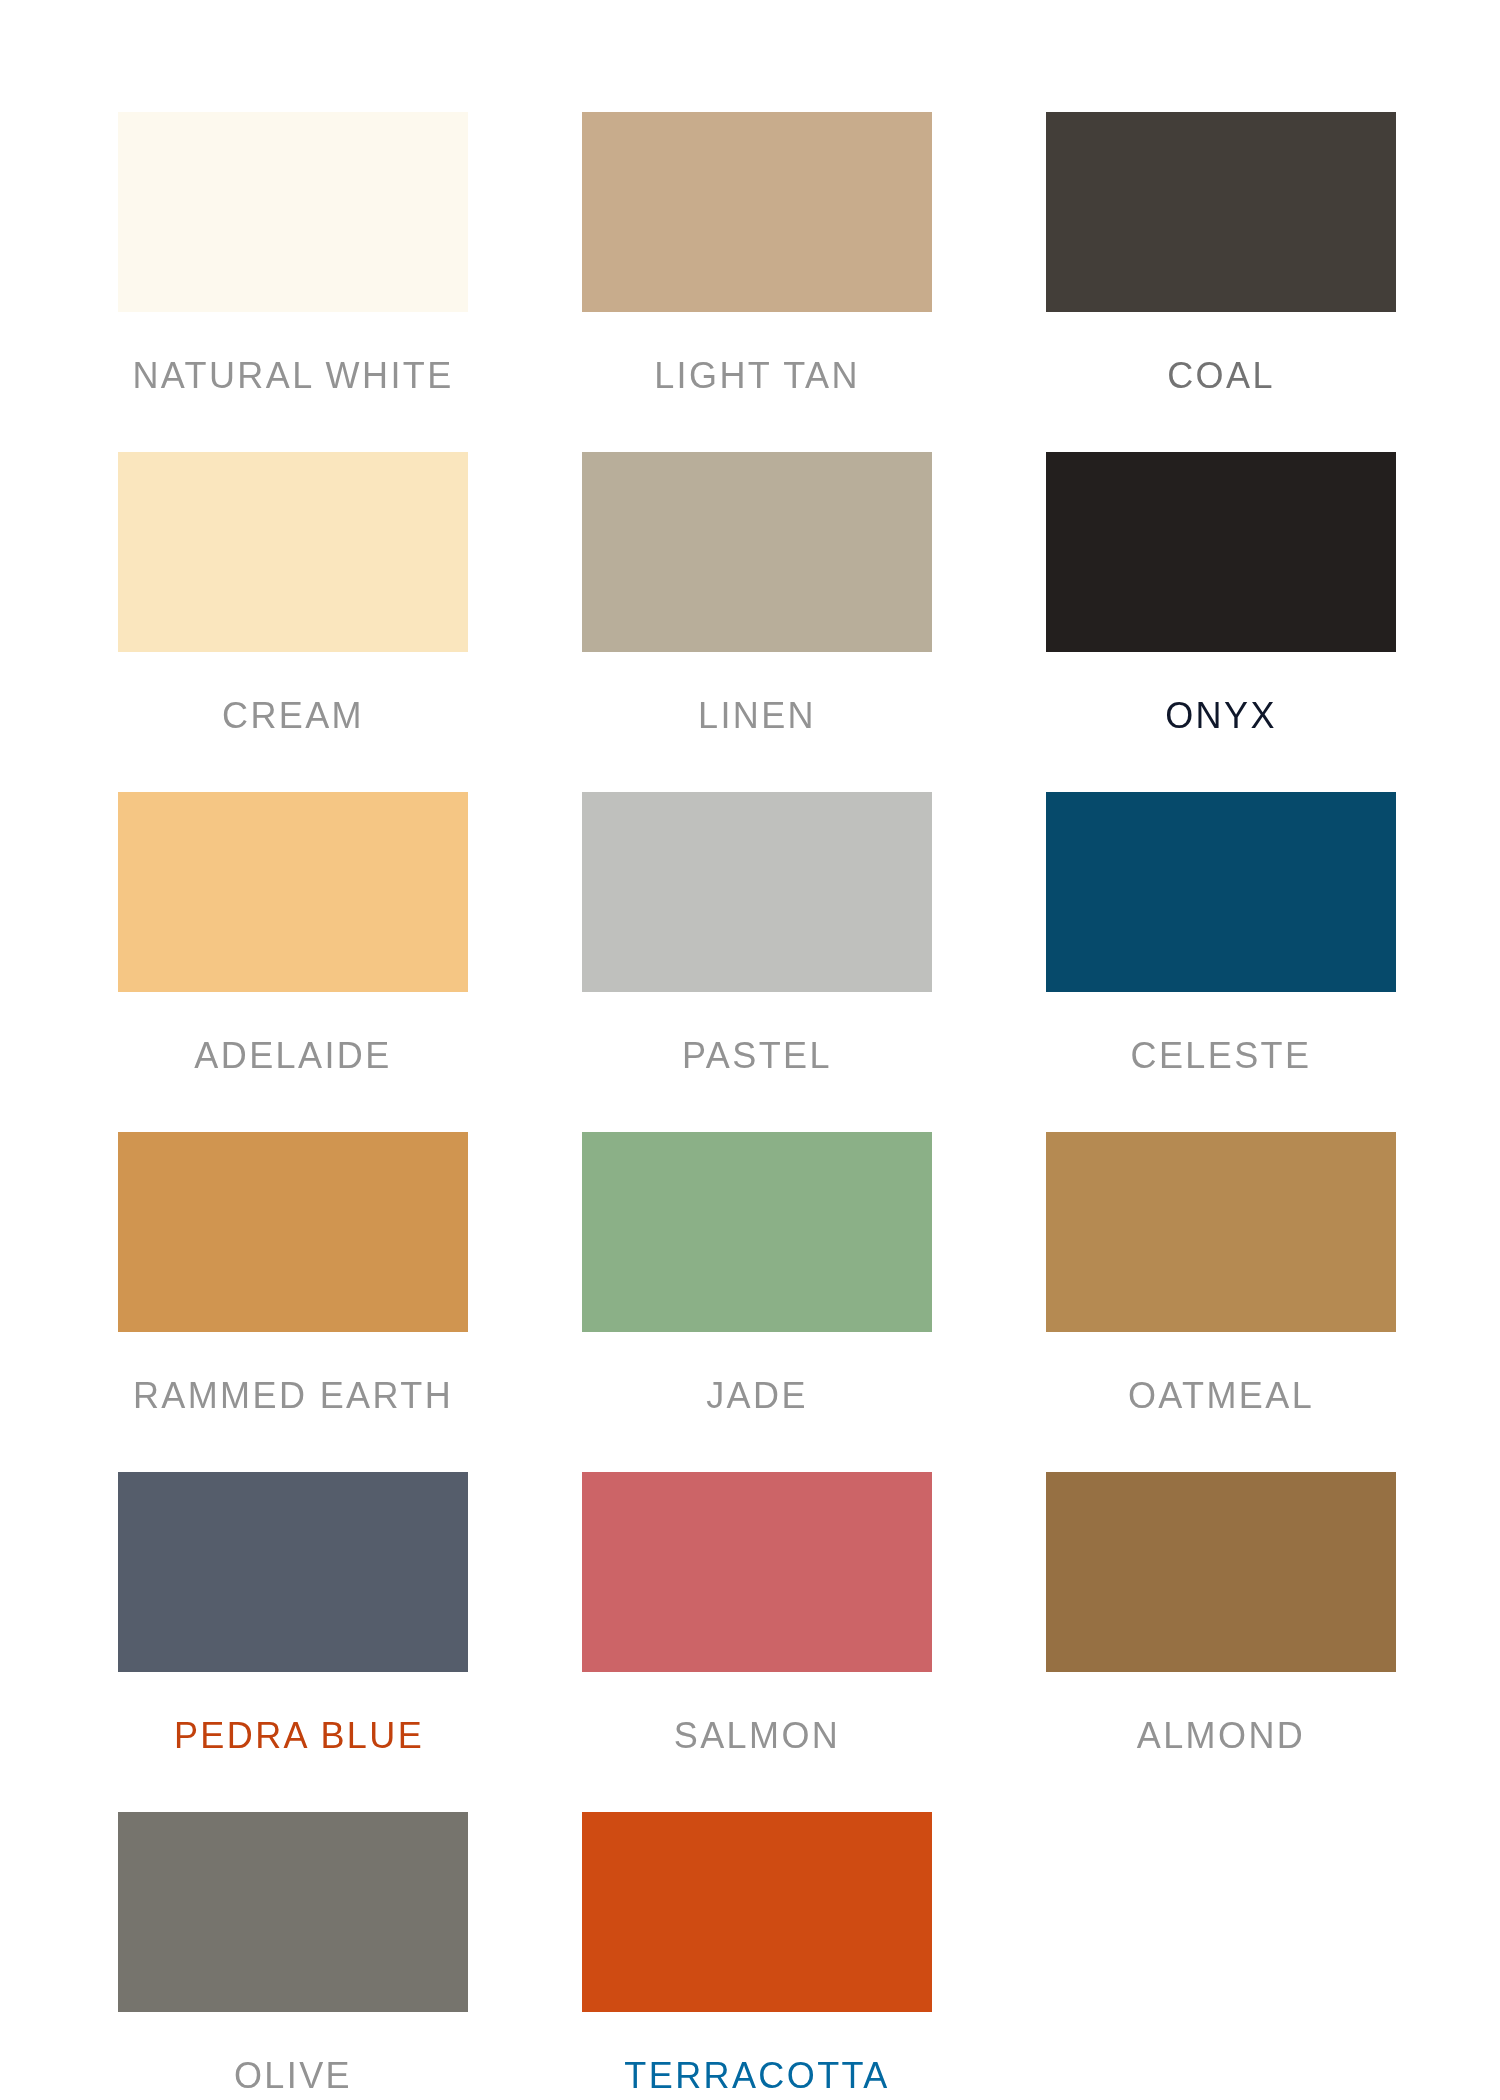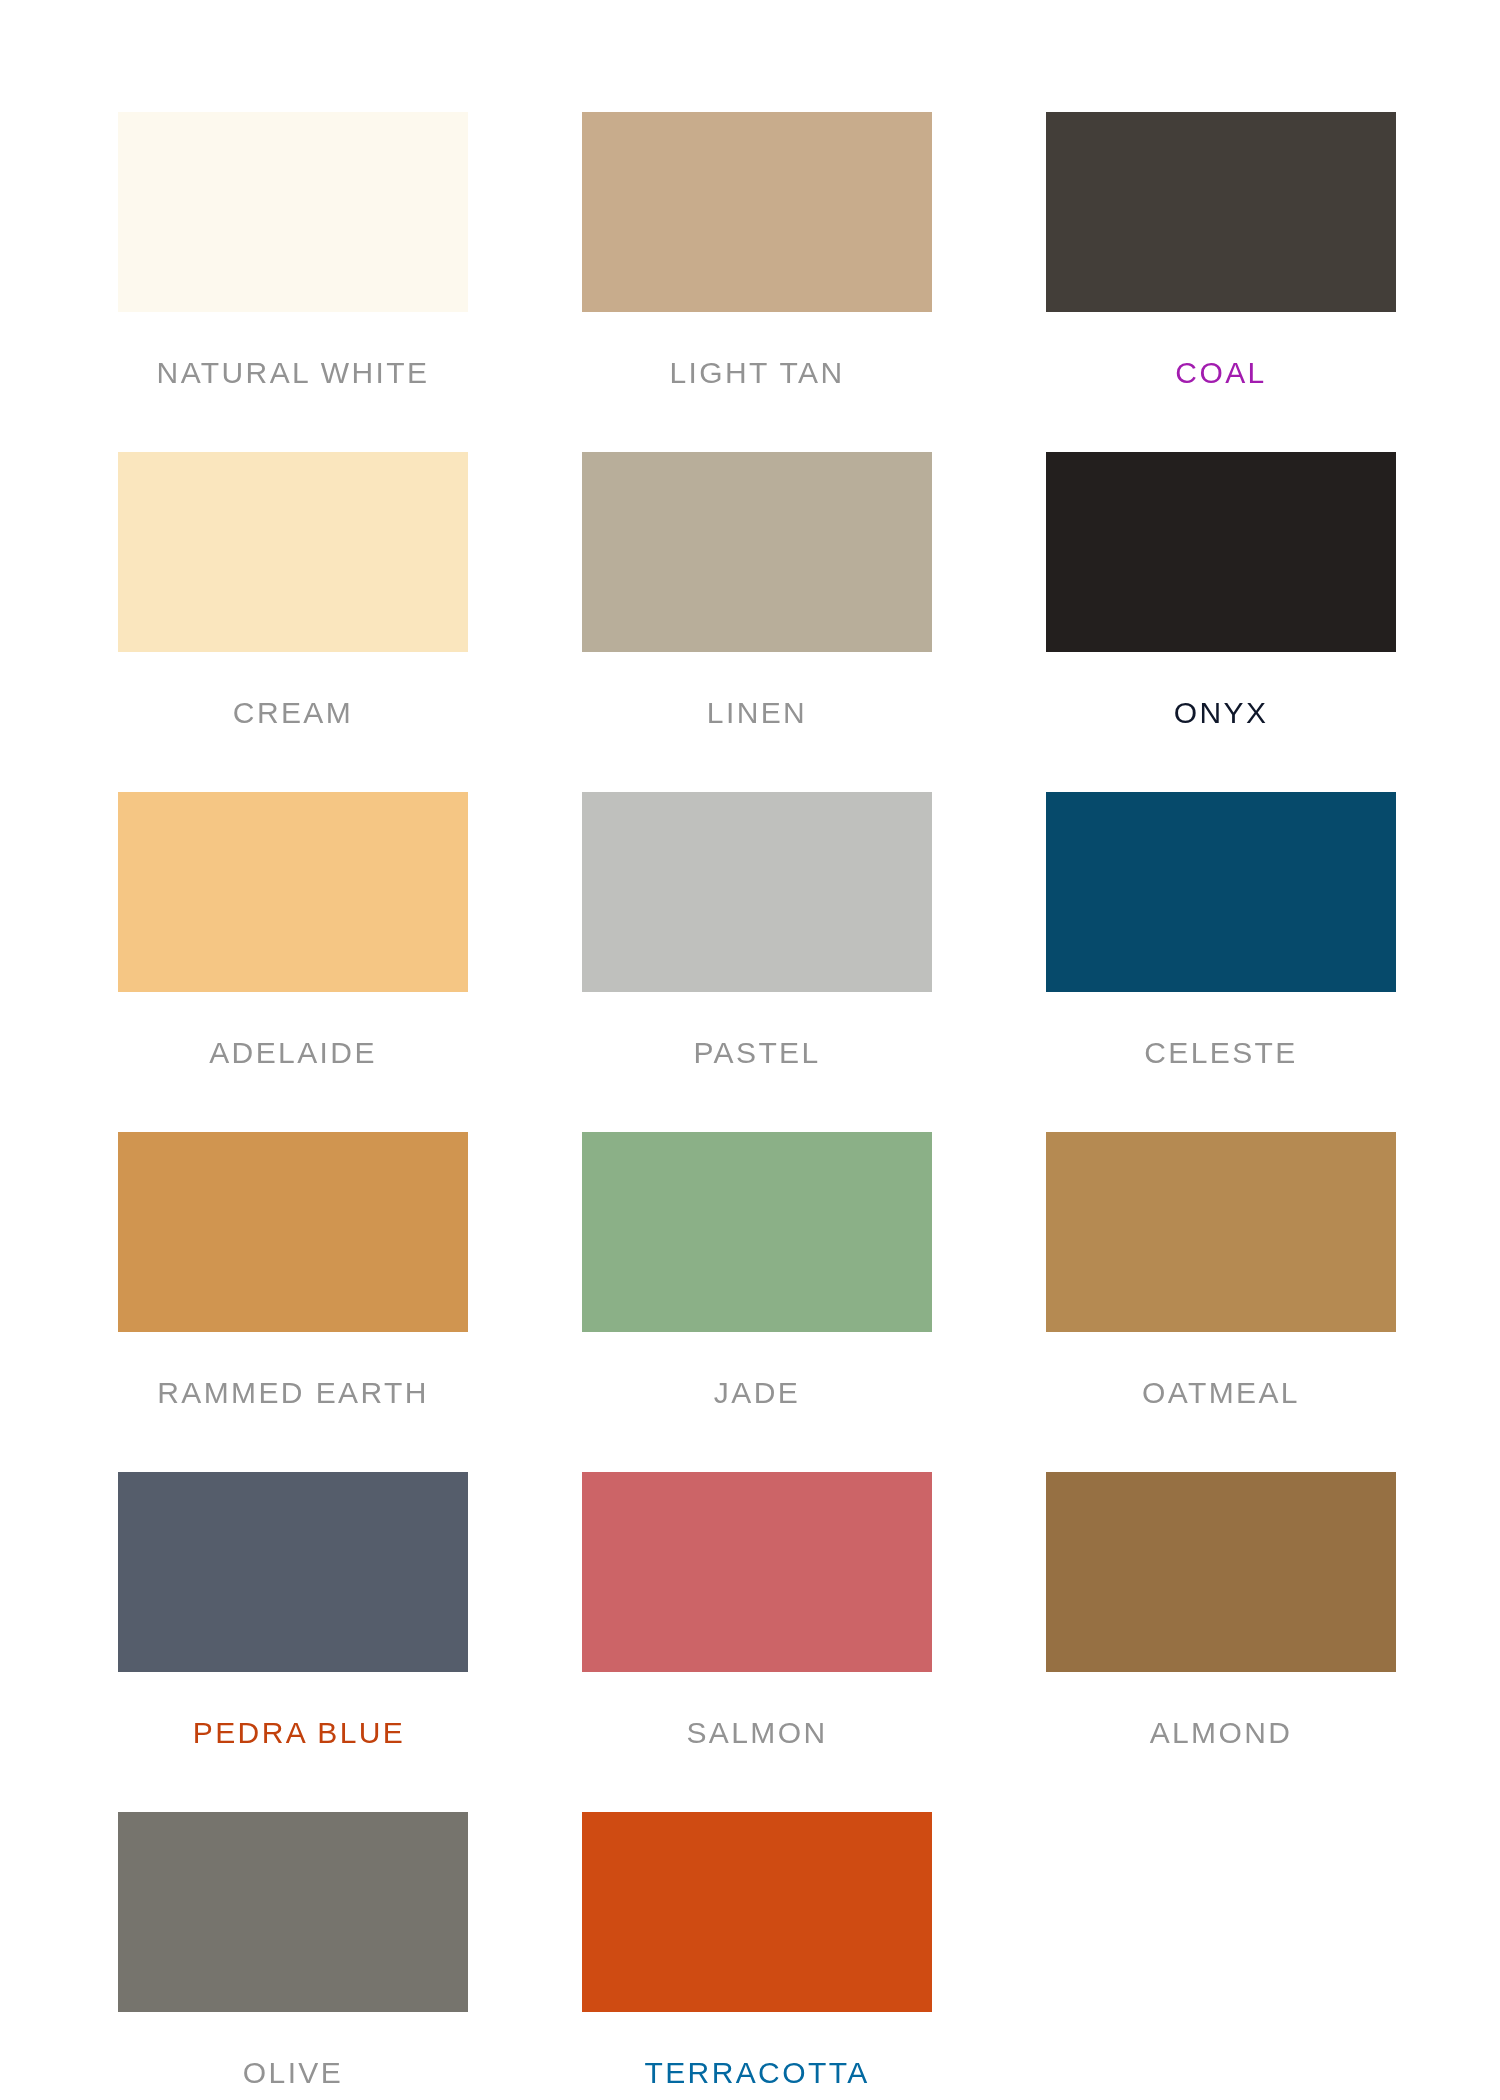--- a/index.html
+++ b/index.html
@@ -48,7 +48,7 @@
   .swatch-label {
     margin-top: 46px;
     font-family: "Liberation Sans", sans-serif;
-    font-size: 30px;
+    font-size: 36px;
     letter-spacing: 2.4px;
     font-weight: 400;
     color: #939393;

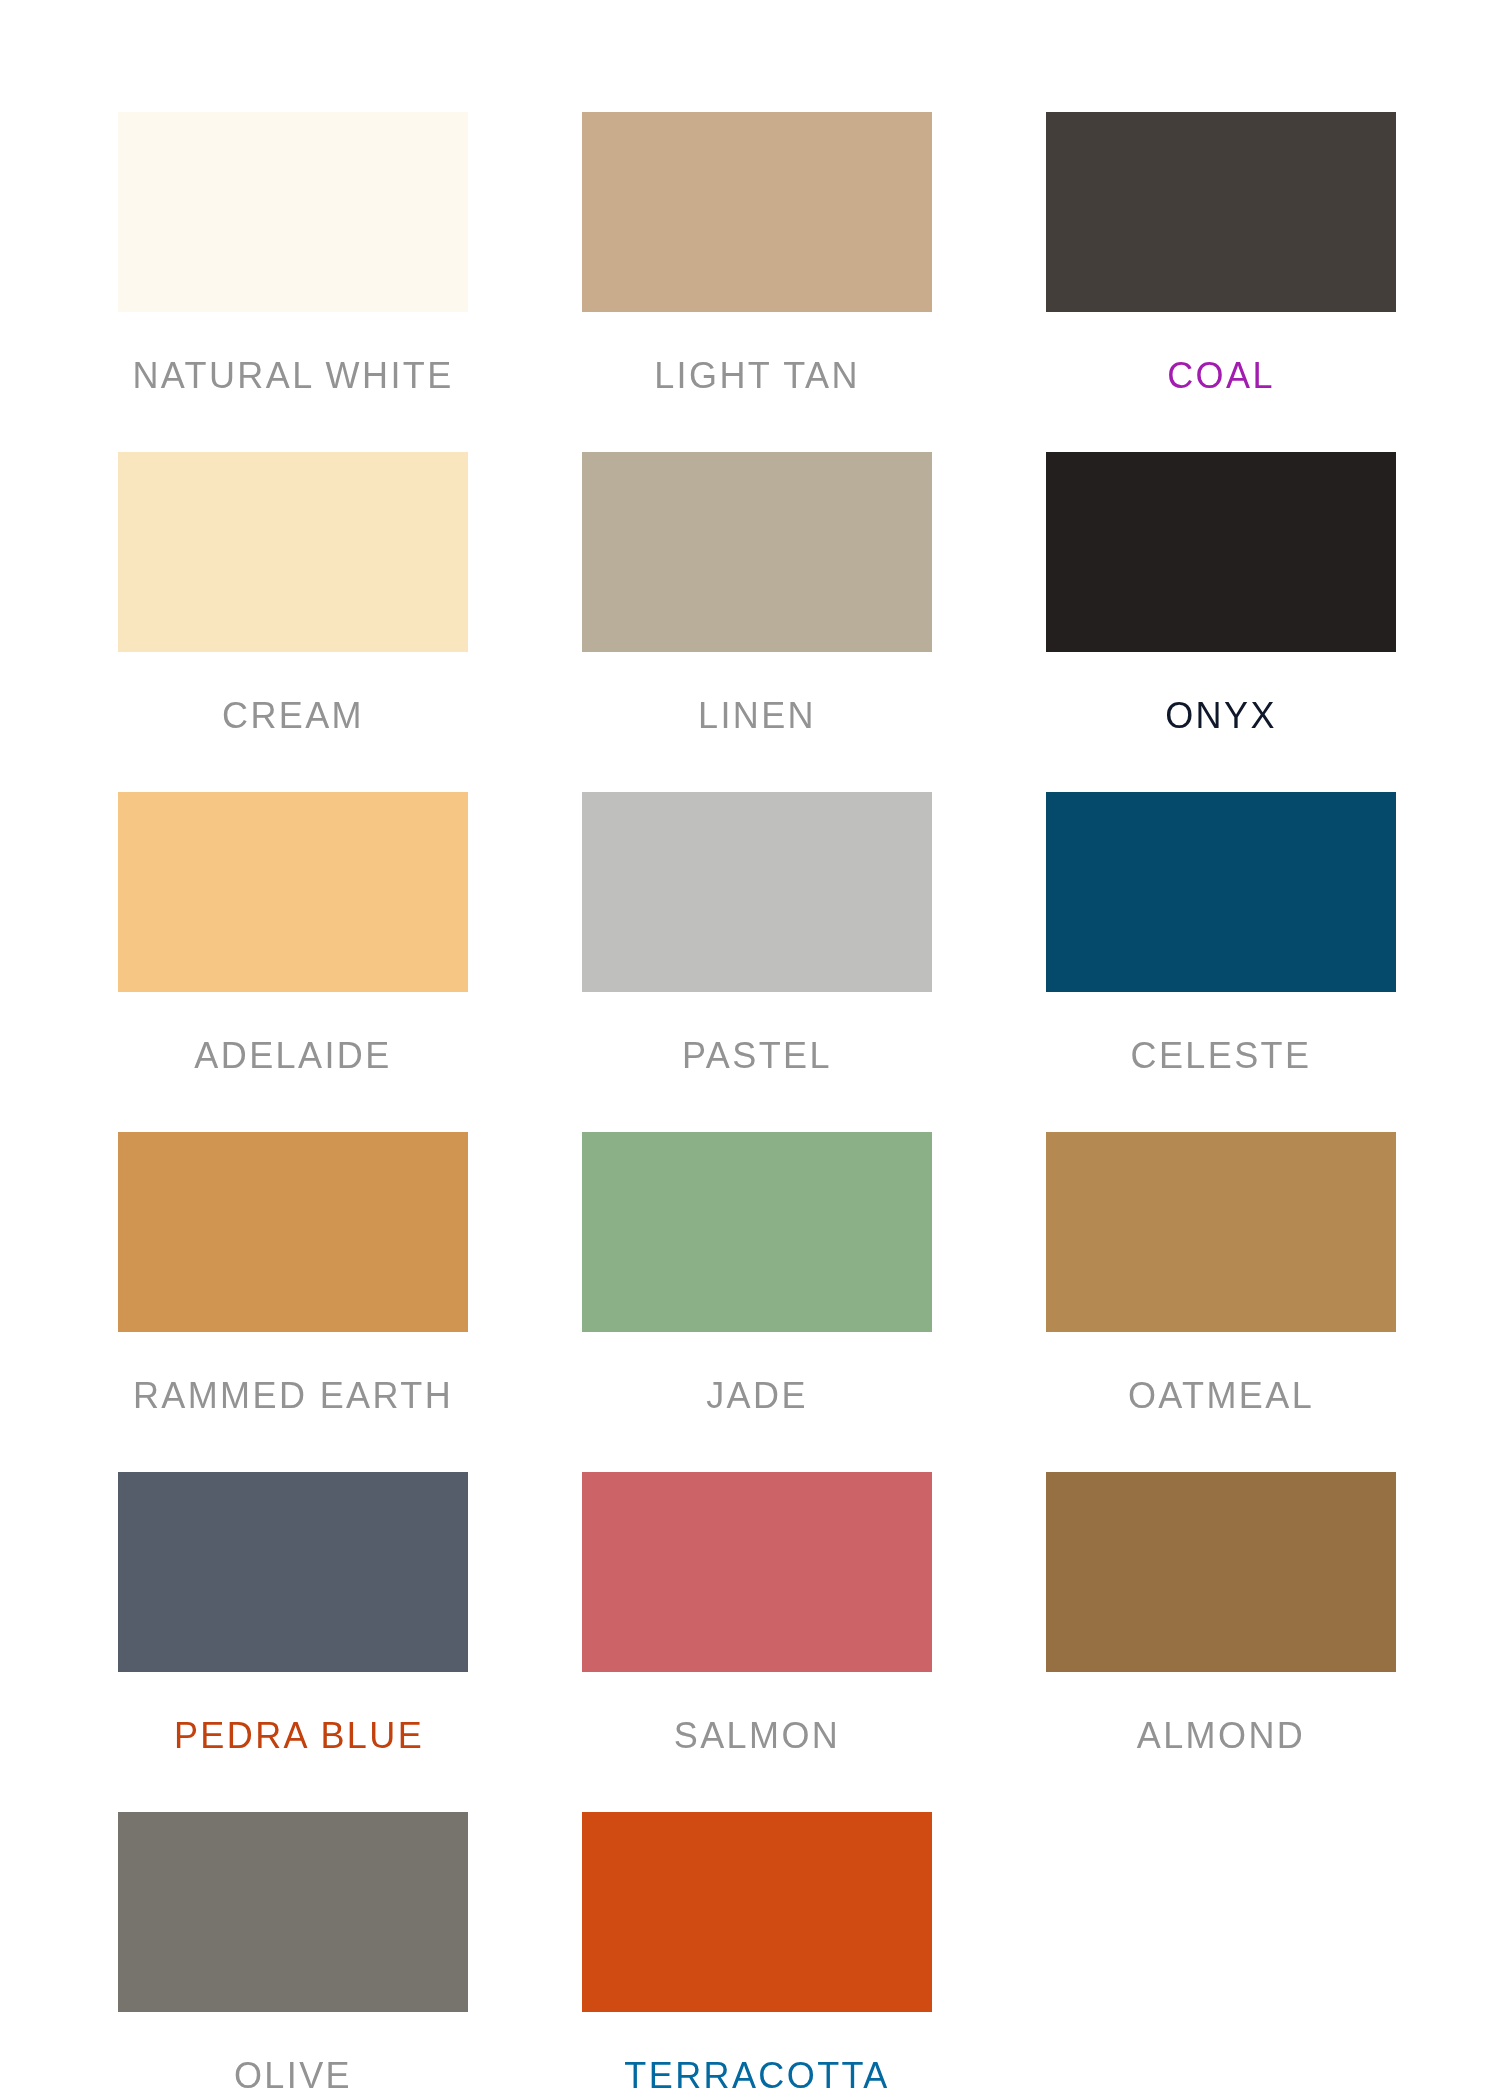--- a/index.html
+++ b/index.html
@@ -75,7 +75,7 @@
 
     <div class="swatch-cell">
       <div class="swatch-chip" style="background-color: rgb(67, 62, 57);"></div>
-      <div class="swatch-label" style="color: #a21caf; text-align: center;">COAL</div>
+      <div class="swatch-label" style="color: #737373; text-align: center;">COAL</div>
     </div>
 
     <div class="swatch-cell">

